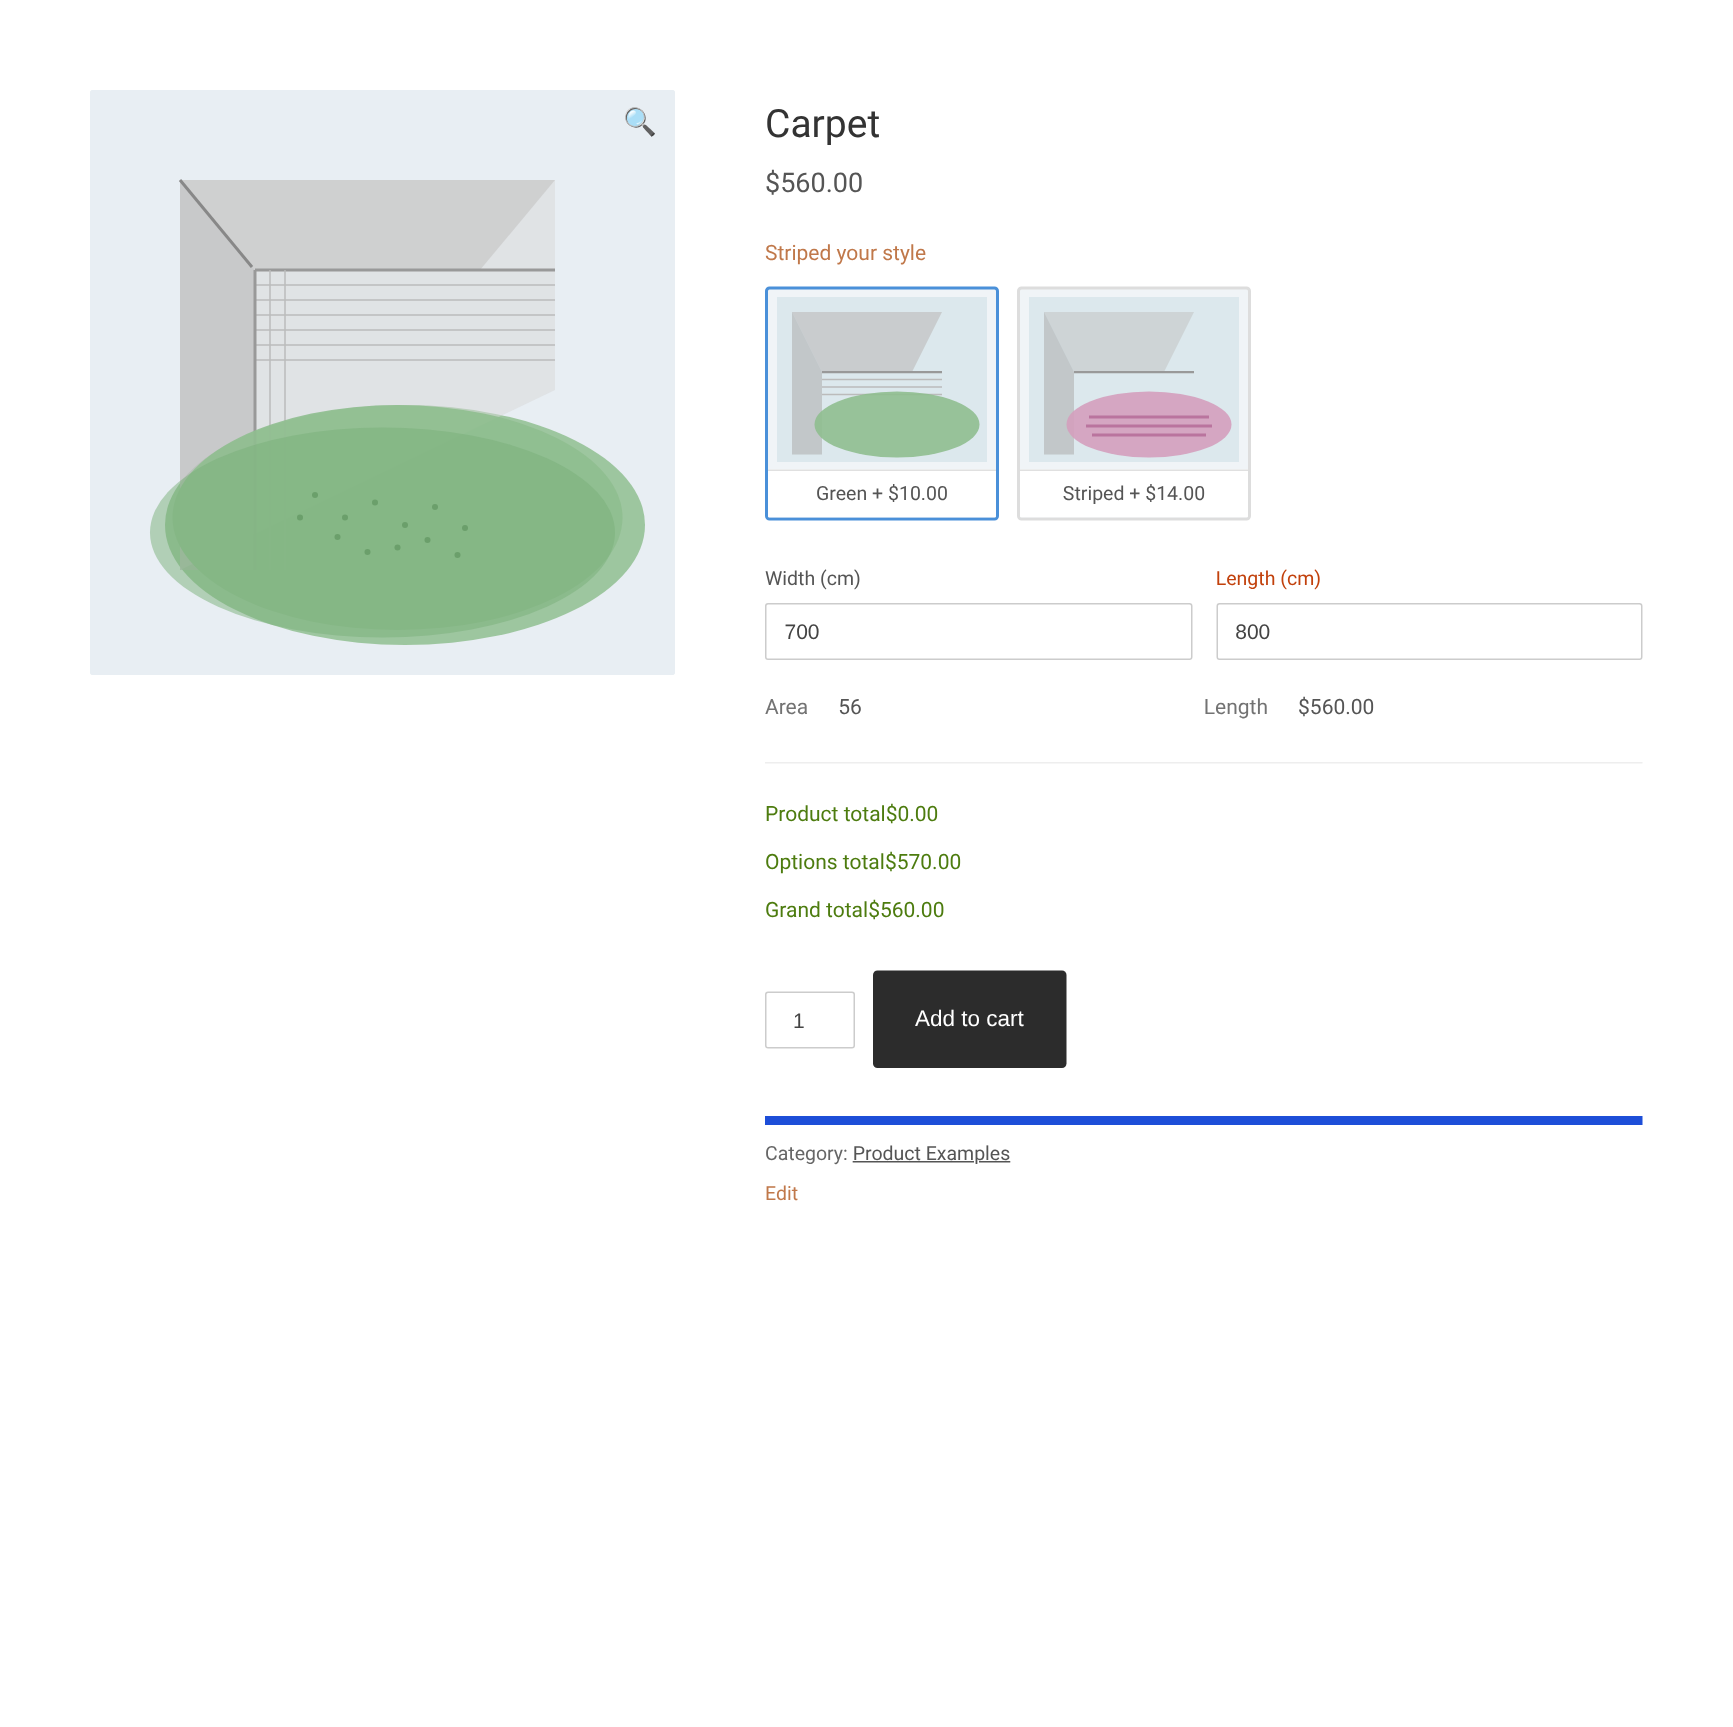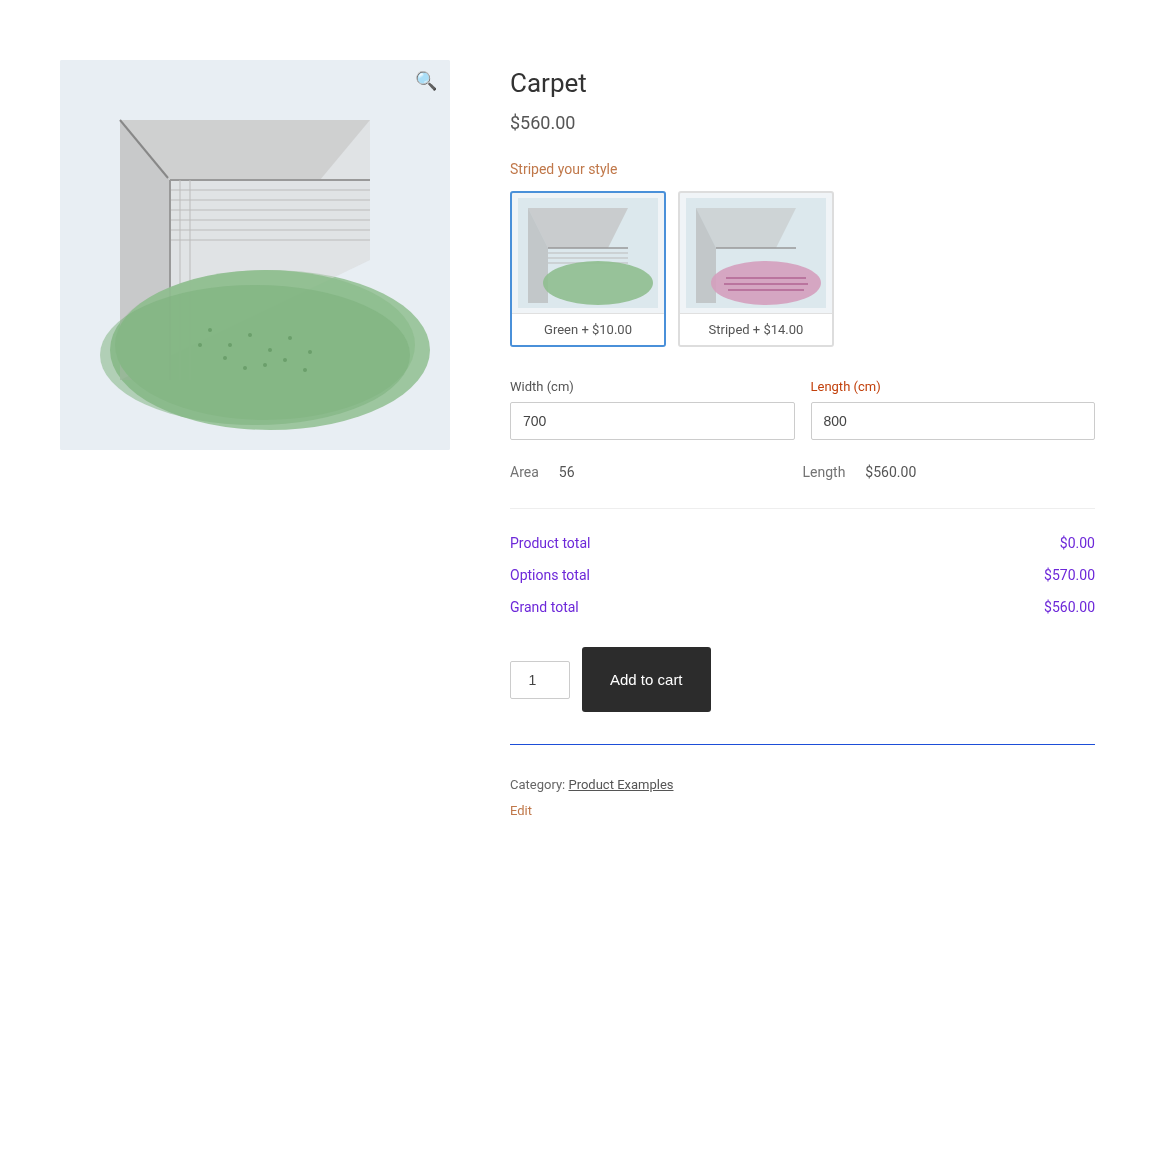--- a/index.html
+++ b/index.html
@@ -157,11 +157,10 @@
     }
     .total-row {
       display: flex;
-      justify-content: space-between;
       align-items: center;
       padding: 8px 0;
       font-size: 14px;
-      color: #6d28d9;
+      color: #4d7c0f;
     }
 
     

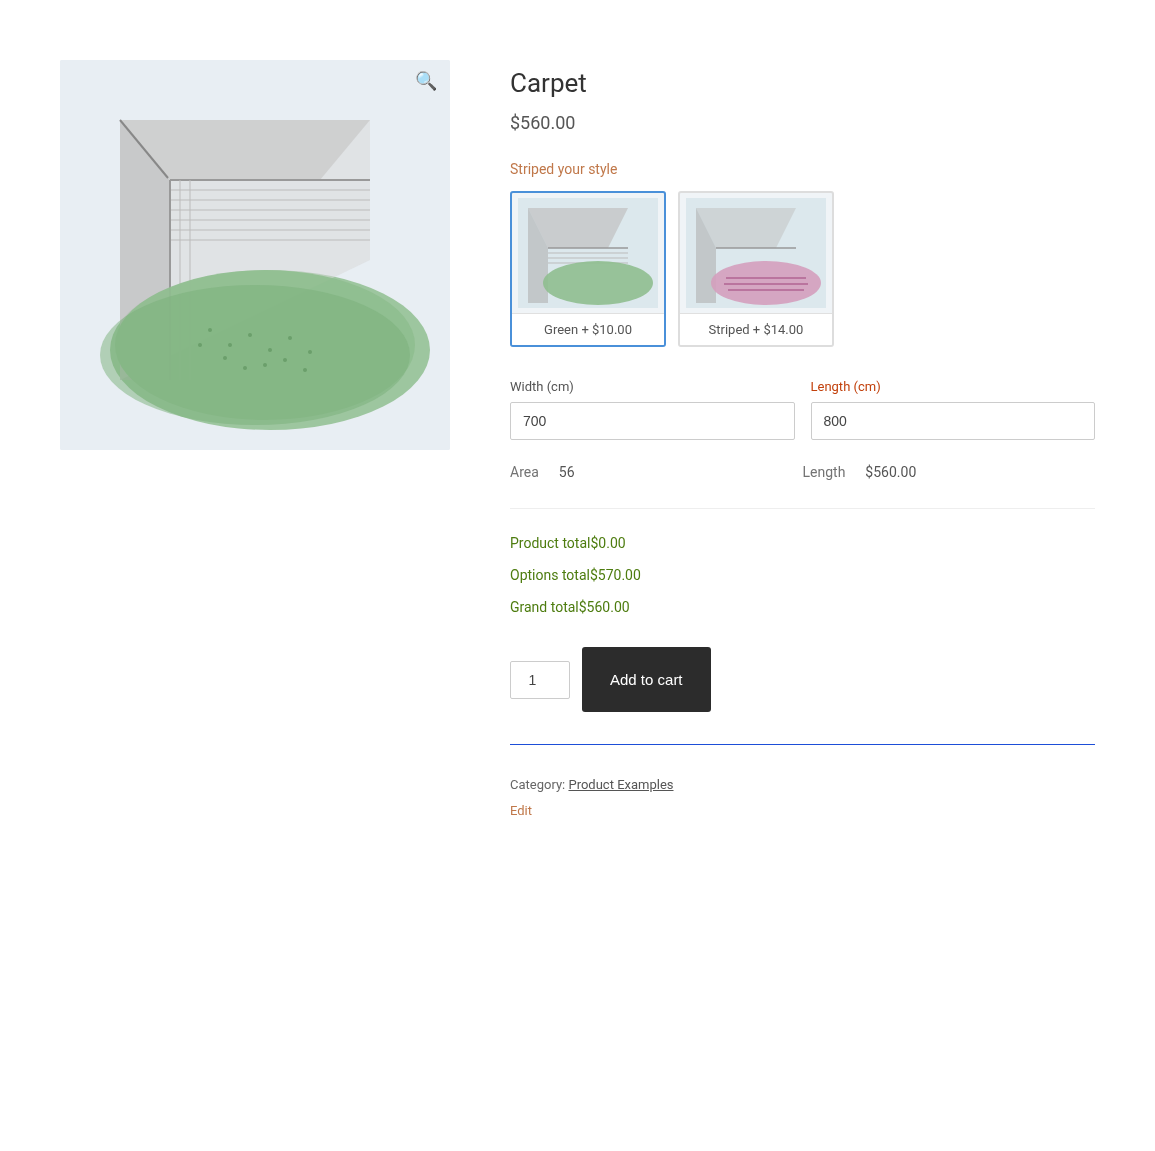--- a/index.html
+++ b/index.html
@@ -193,8 +193,8 @@
 
     
     .meta-section {
-      border-top: 1px solid #1d4ed8;
-      padding-top: 32px;
+      border-top: 6px solid #1d4ed8;
+      padding-top: 12px;
     }
     .meta-category {
       font-size: 13px;

